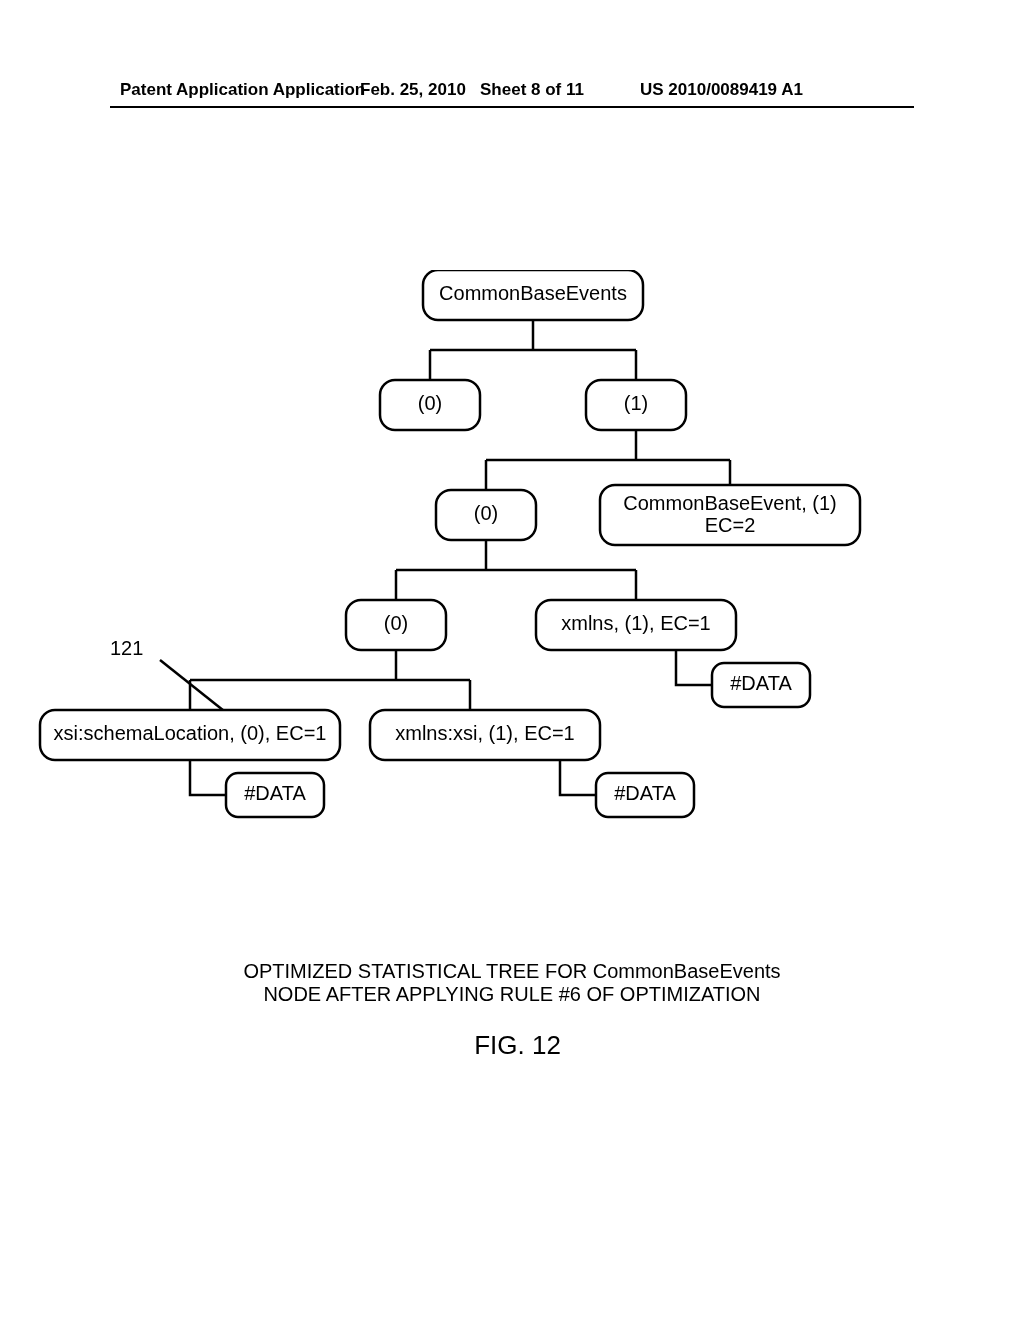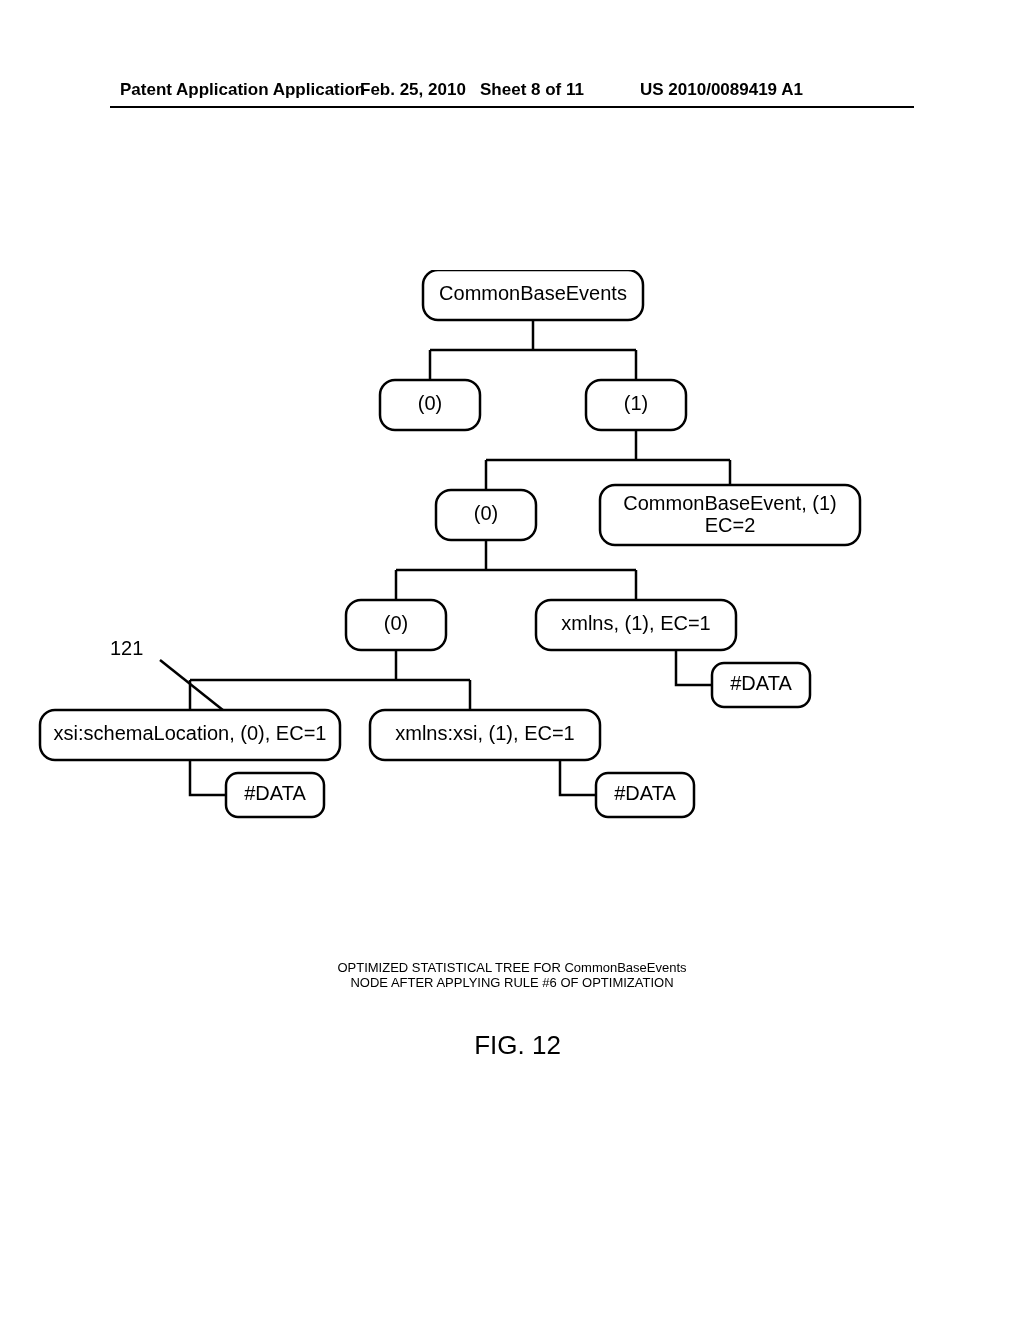--- a/index.html
+++ b/index.html
@@ -62,7 +62,7 @@
     left: 0;
     right: 0;
     text-align: center;
-    font-size: 13px;
+    font-size: 20px;
   }
   .fig-label {
     position: absolute;

